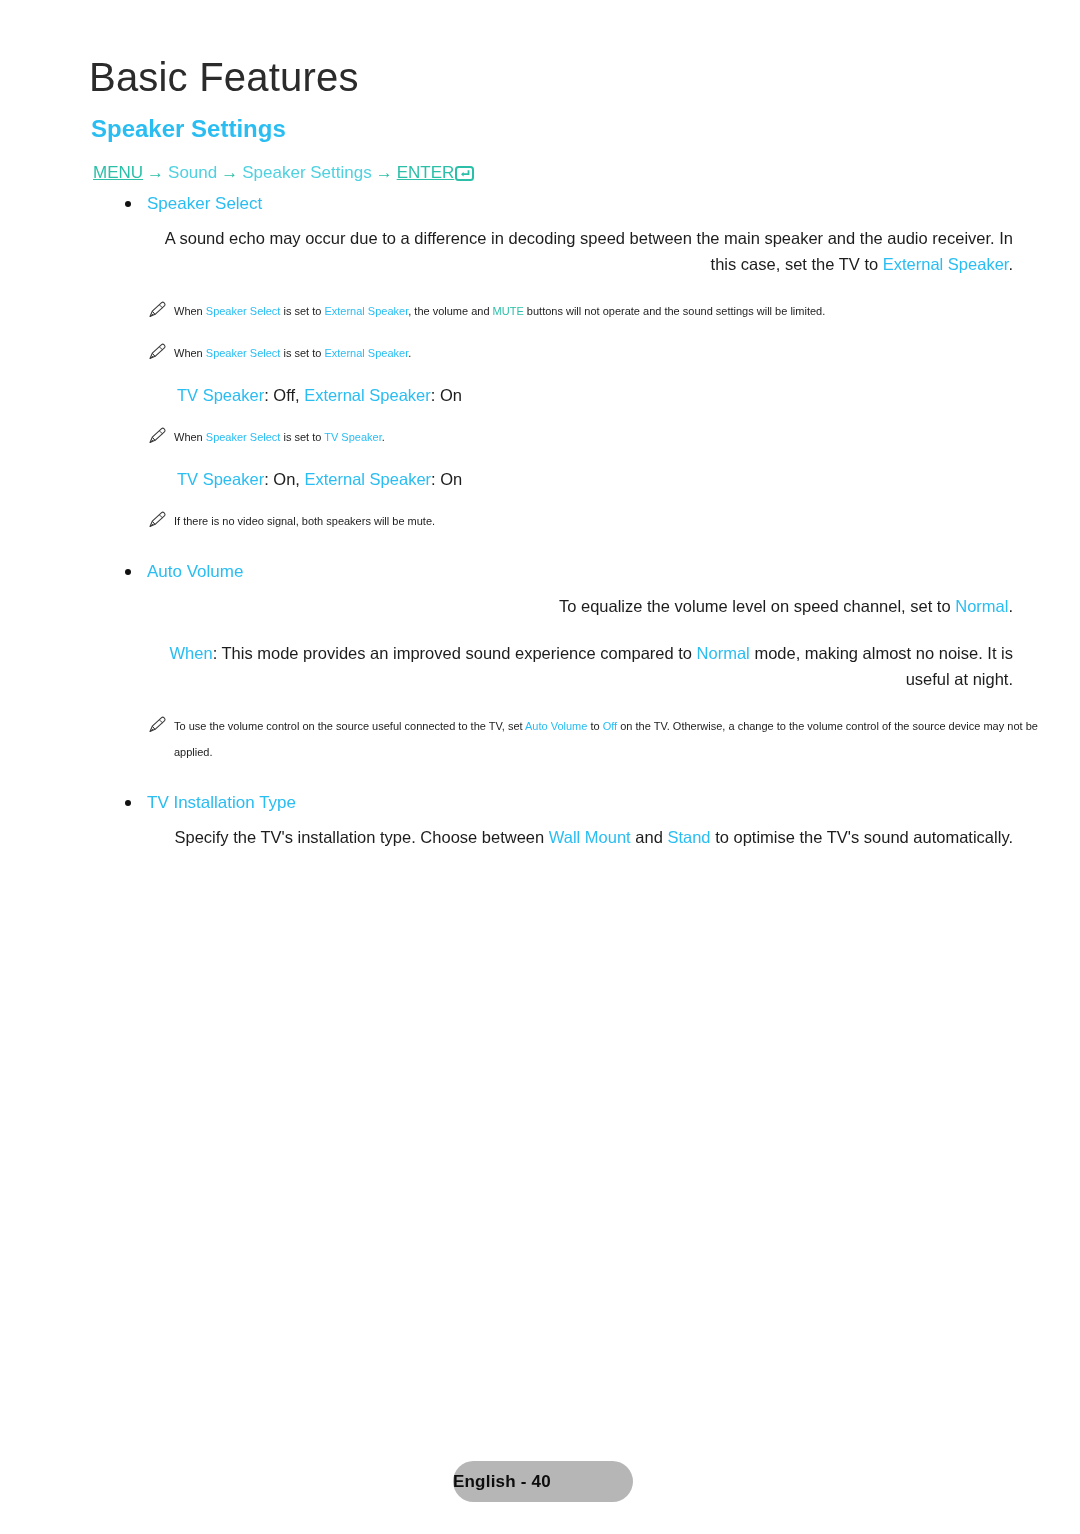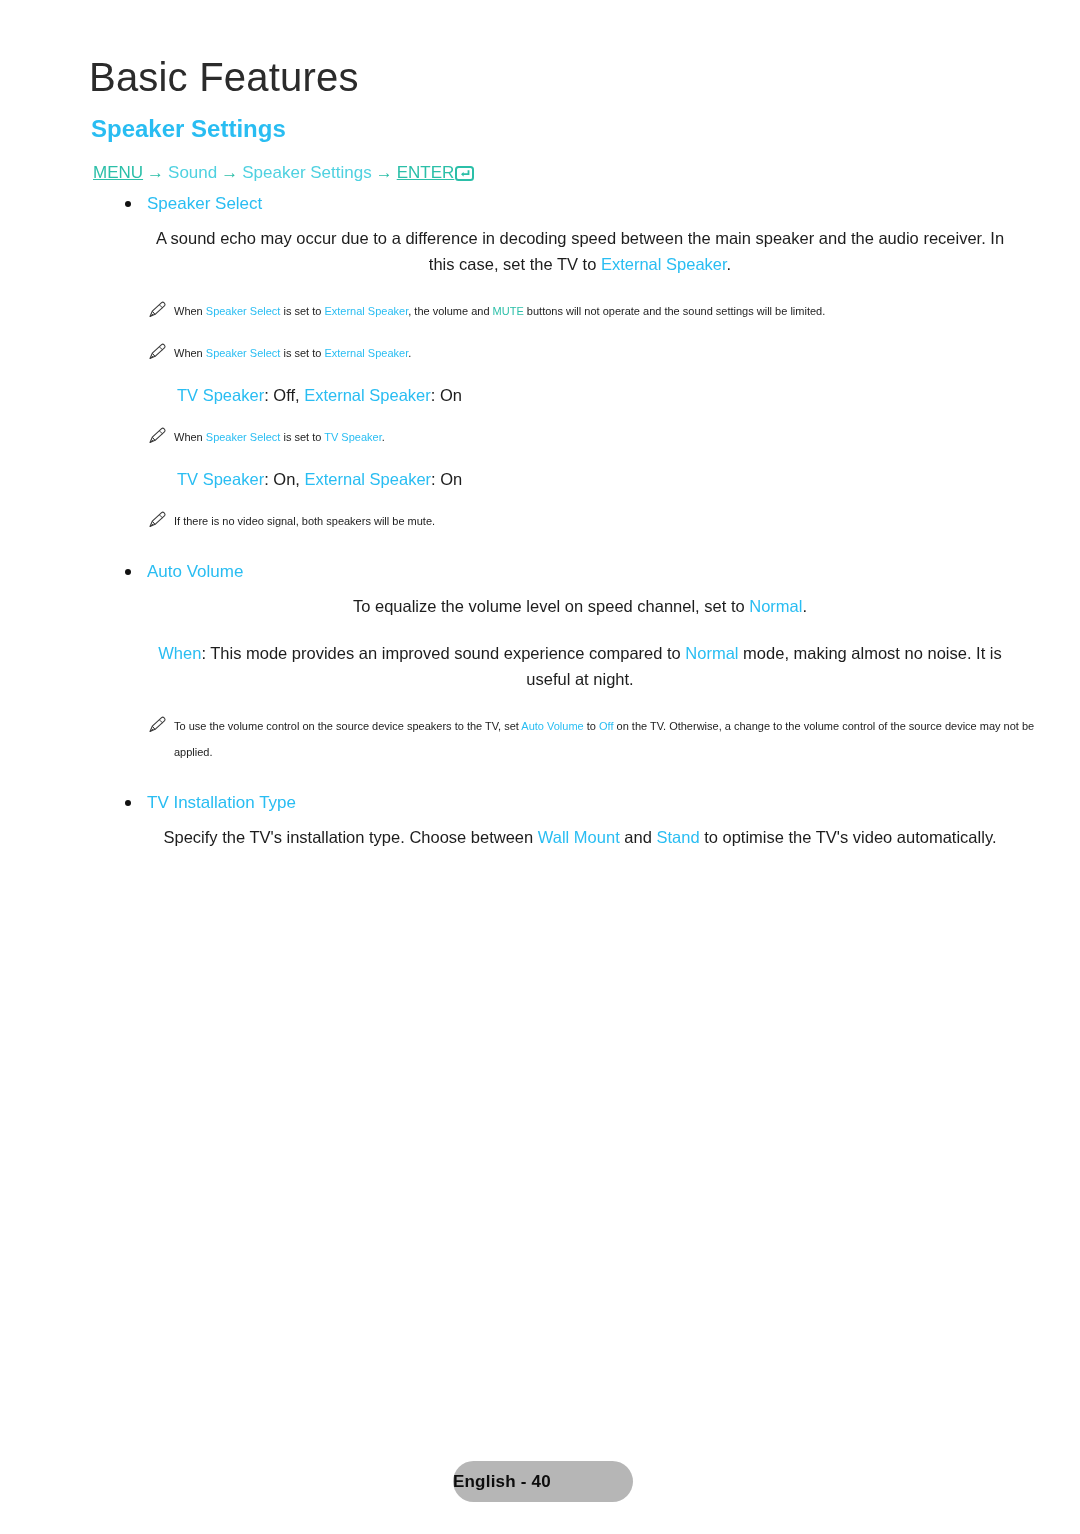--- a/index.html
+++ b/index.html
@@ -110,7 +110,7 @@
     line-height: 26px;
     color: #1d1d1d;
     margin-bottom: 8px;
-    text-align: center;
+    text-align: right;
   }
 
   

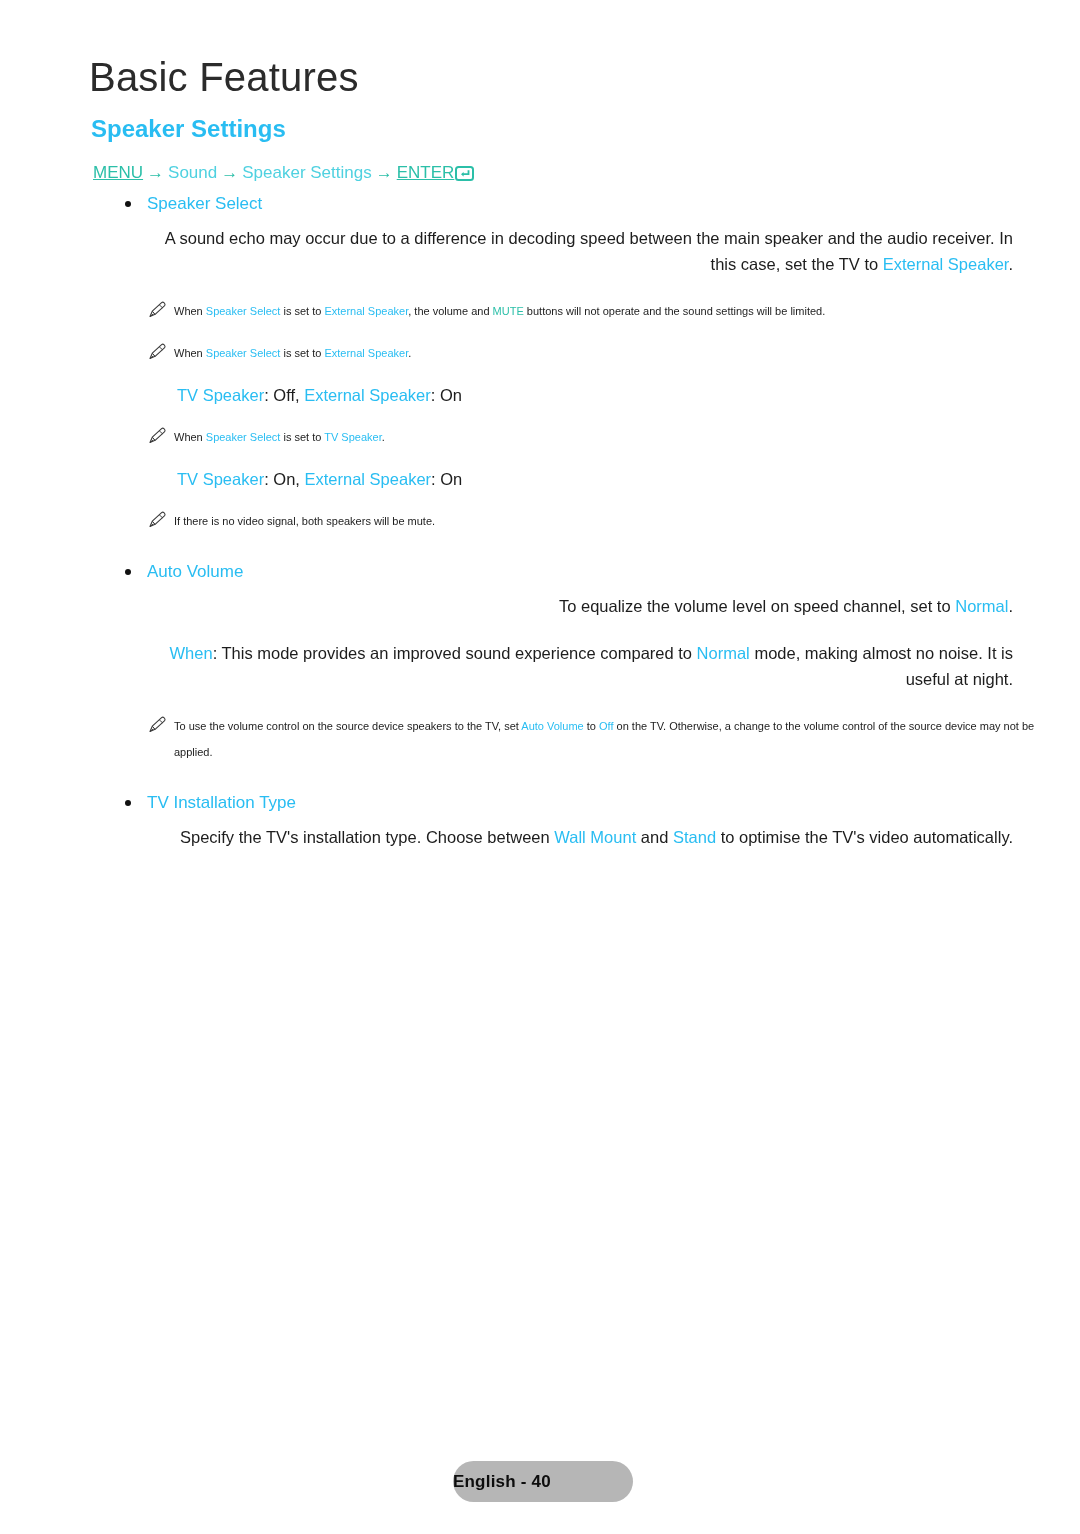--- a/index.html
+++ b/index.html
@@ -297,7 +297,7 @@
             <path d="M12.2 4.8 L15.9 8.0" fill="none" stroke="#3a3a3a" stroke-width="0.9"></path>
           </svg>
         </span>
-        <span>To use the volume control on the source device speakers to the TV, set </span><span class="blue">Auto Volume</span><span> to </span><span class="blue">Off</span><span> on the TV. Otherwise, a change to the volume control of the source device may not be applied.</span>
+        <span>To use the volume control on the source useful connected to the TV, set </span><span class="blue">Auto Volume</span><span> to </span><span class="blue">Off</span><span> on the TV. Otherwise, a change to the volume control of the source device may not be applied.</span>
       </div>
     </div>
 

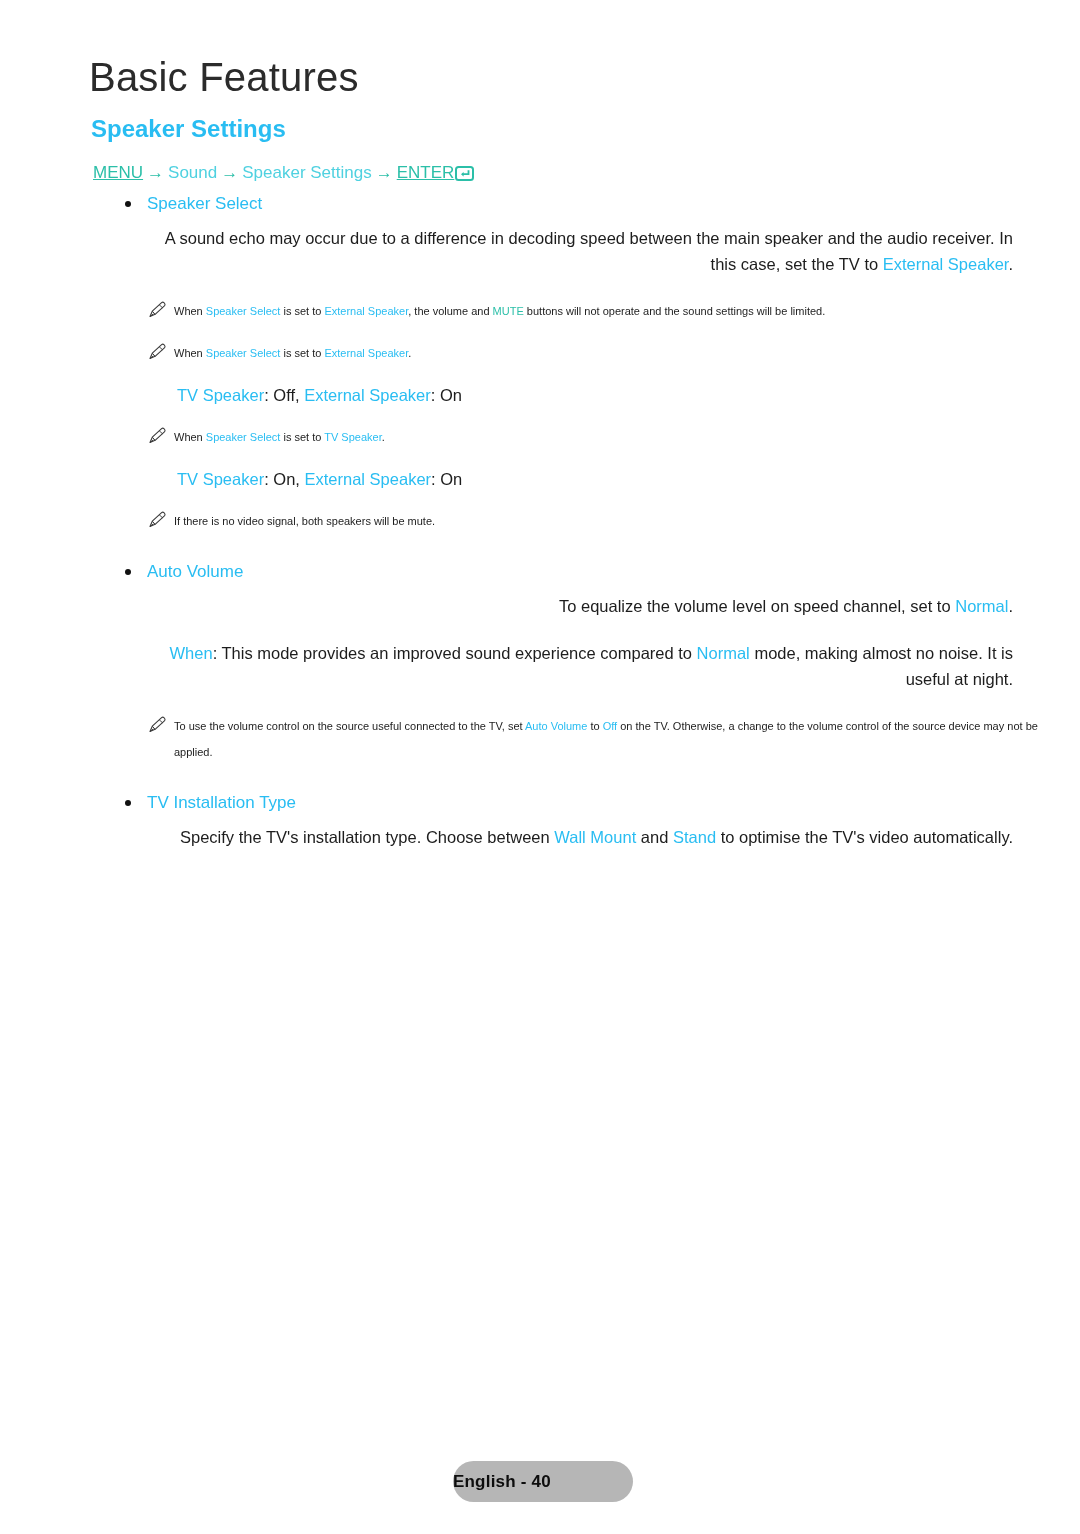--- a/index.html
+++ b/index.html
@@ -310,7 +310,7 @@
       </div>
 
       <div class="para">
-        <span>Specify the TV's installation type. Choose between </span><span class="blue">Wall Mount</span><span> and </span><span class="blue">Stand</span><span> to optimise the TV's video automatically.</span>
+        <span>Specify the TV's installation type. Choose between </span><span class="blue">Wall Mount</span><span> and </span><span class="blue">Stand</span><span> to optimise the TV's sound automatically.</span>
       </div>
     </div>
 

